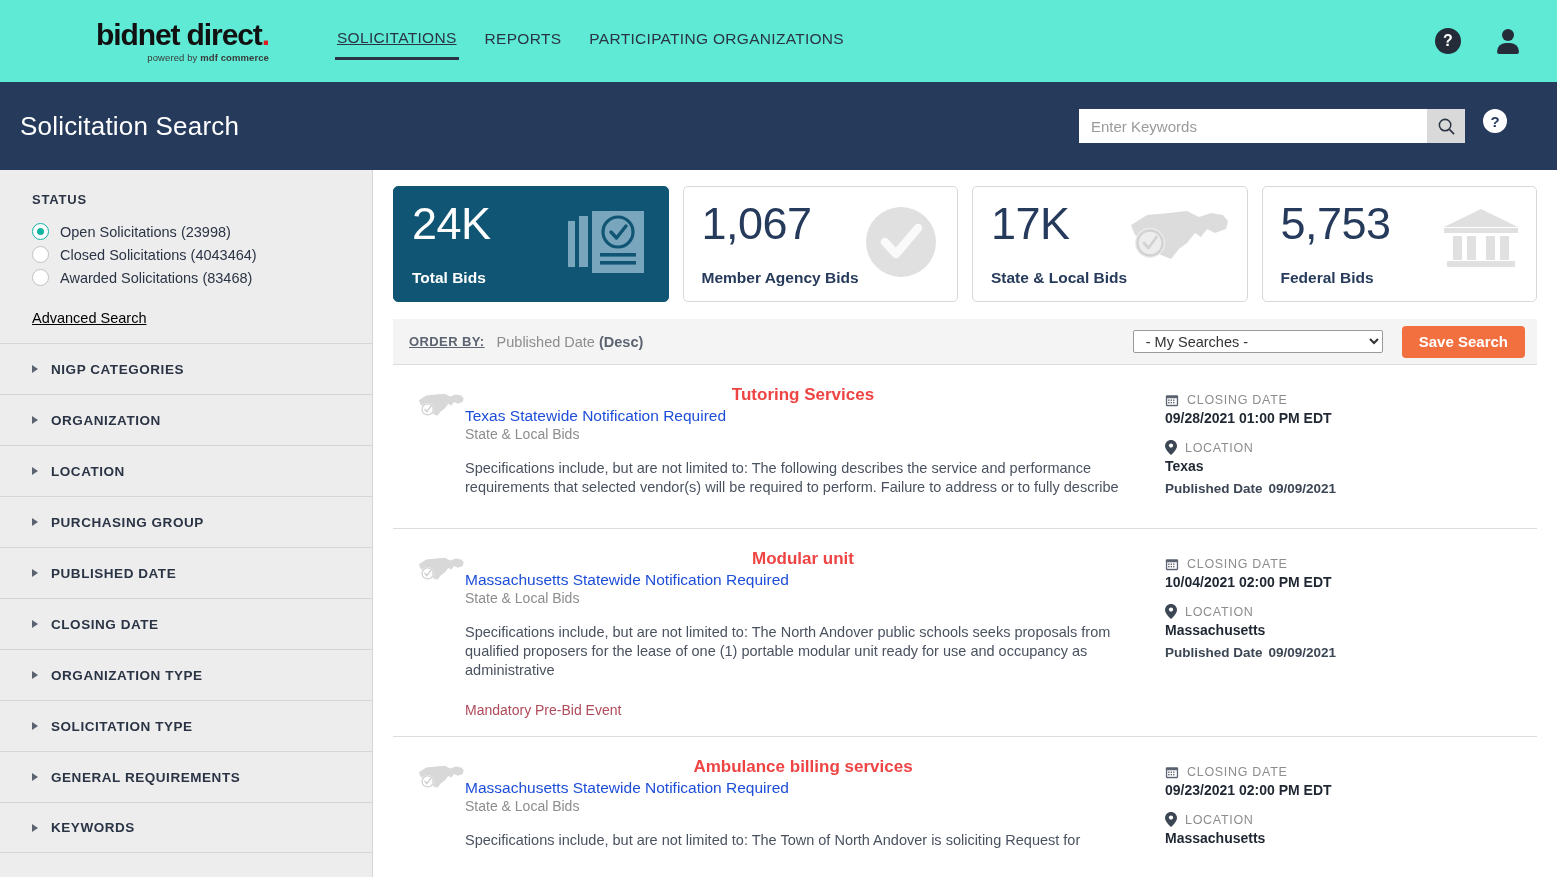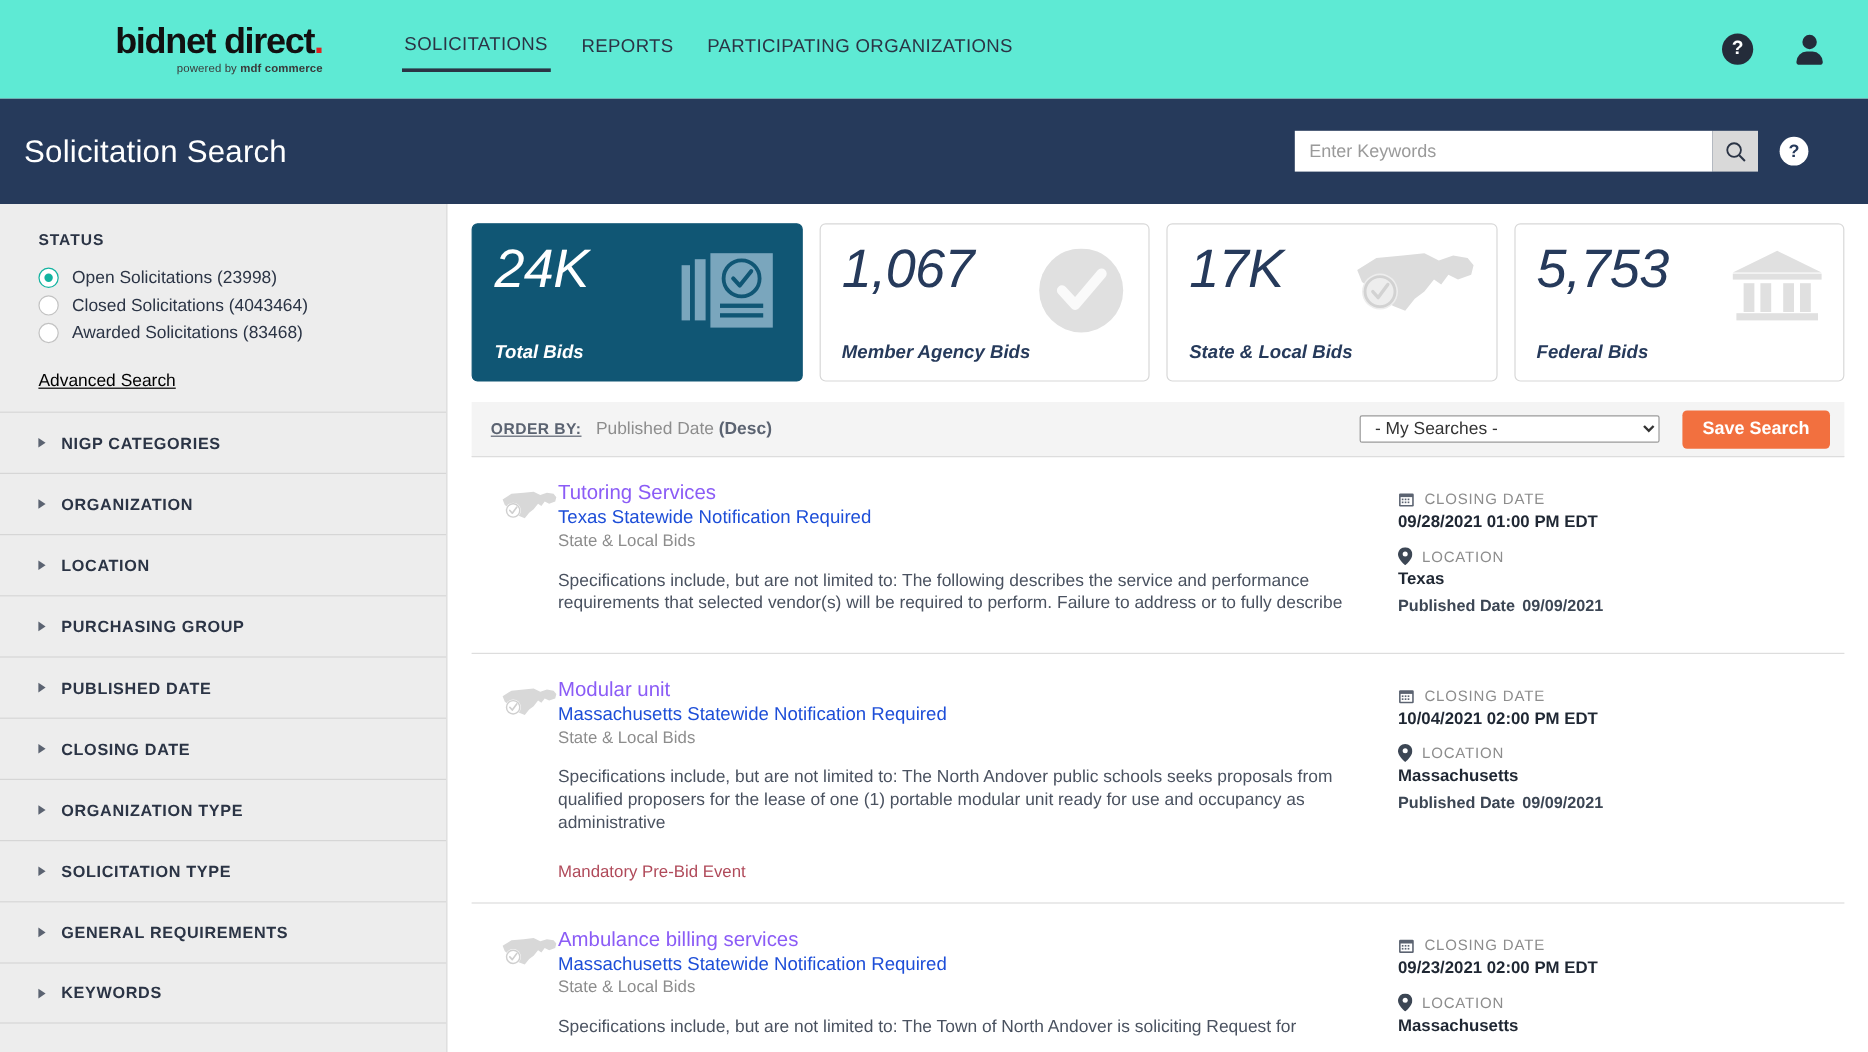--- a/index.html
+++ b/index.html
@@ -39,7 +39,7 @@
     color: #2b3445; text-decoration: none;
     padding: 6px 2px 10px 2px; position: relative; white-space: nowrap;
   }
-  .mainmenu a.active { border-bottom: 3px solid #2b3445; }
+  .mainmenu a.active { border-bottom: 3px solid #2b3445; text-decoration: underline; }
 
   .nav-right { margin-left: auto; display: flex; align-items: center; gap: 34px; }
   .icon-circle-q {

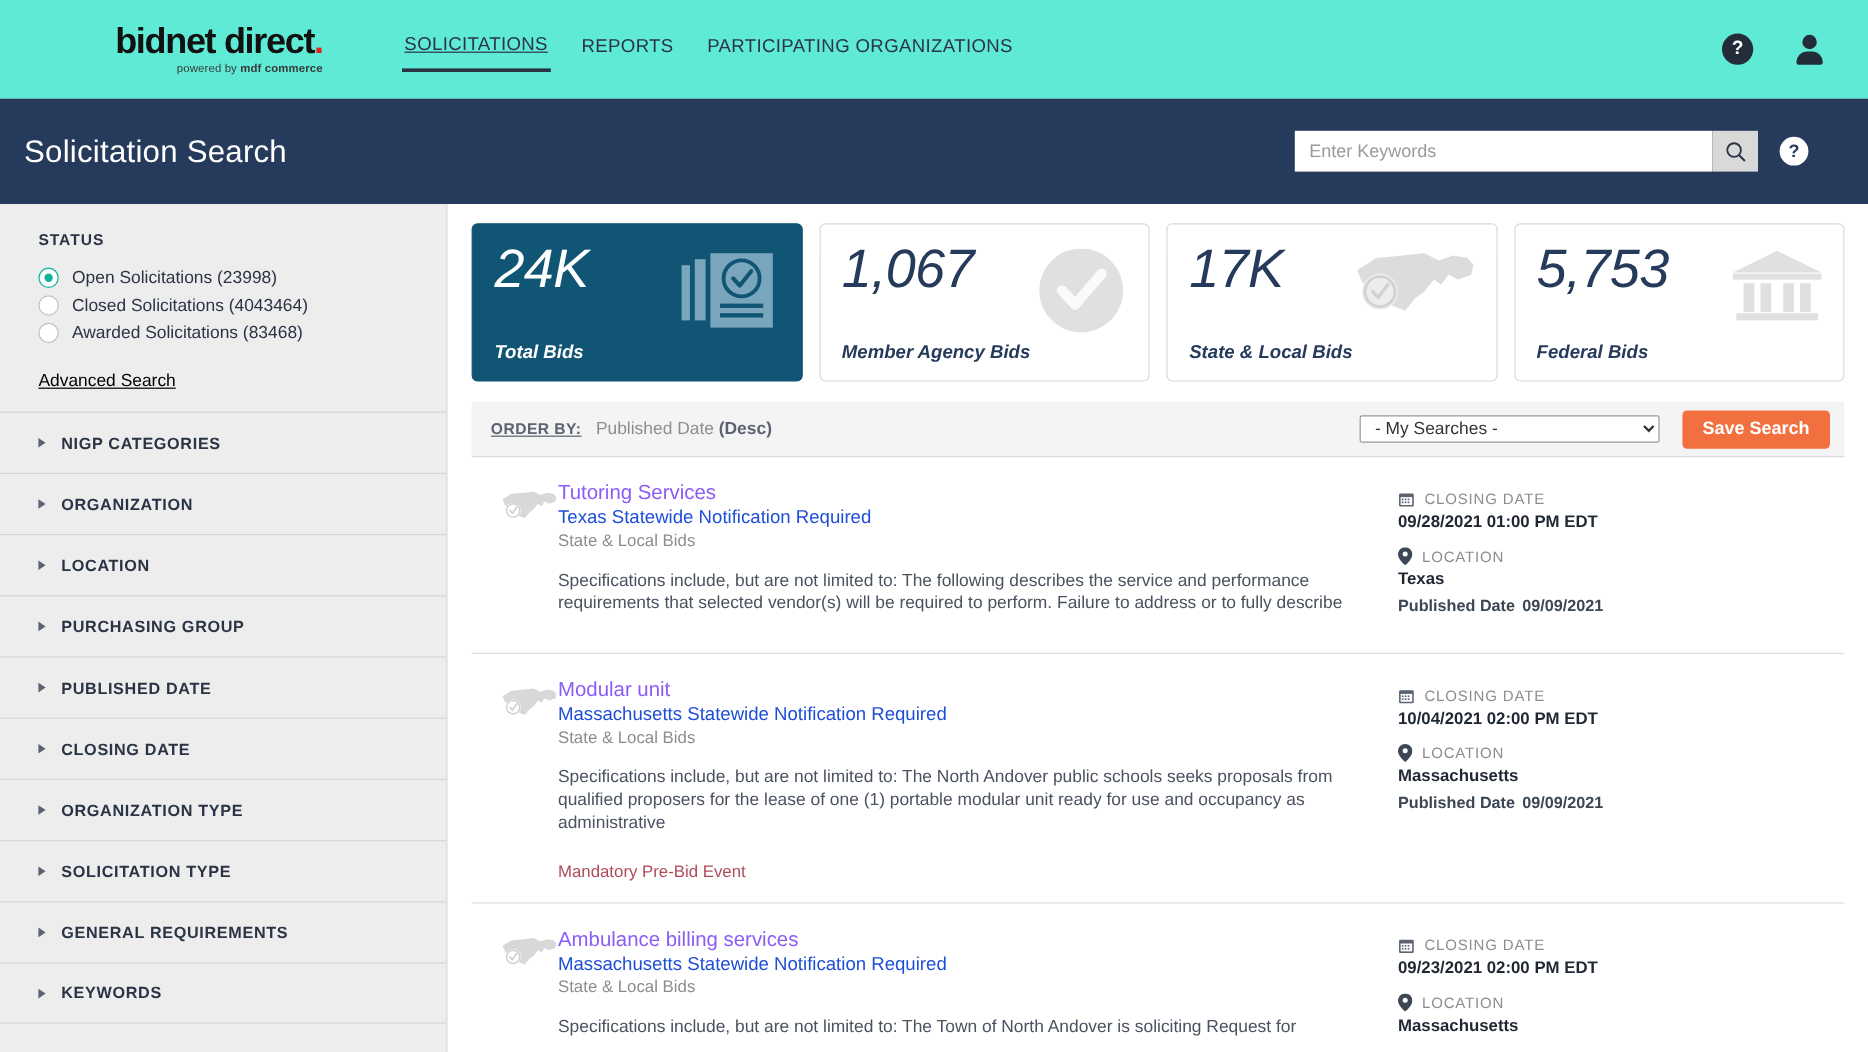--- a/index.html
+++ b/index.html
@@ -65,7 +65,7 @@
     padding: 0 50px 0 20px;
   }
   .page-title { color: #ffffff; font-size: 26px; font-weight: normal; letter-spacing: 0.2px; }
-  .search-wrap { margin-left: auto; display: flex; align-items: center; gap: 18px; }
+  .search-wrap { margin-left: auto; display: flex; align-items: flex-start; gap: 18px; }
   .search-box { display: flex; height: 34px; width: 386px; }
   .search-input {
     flex: 1; border: none; outline: none;

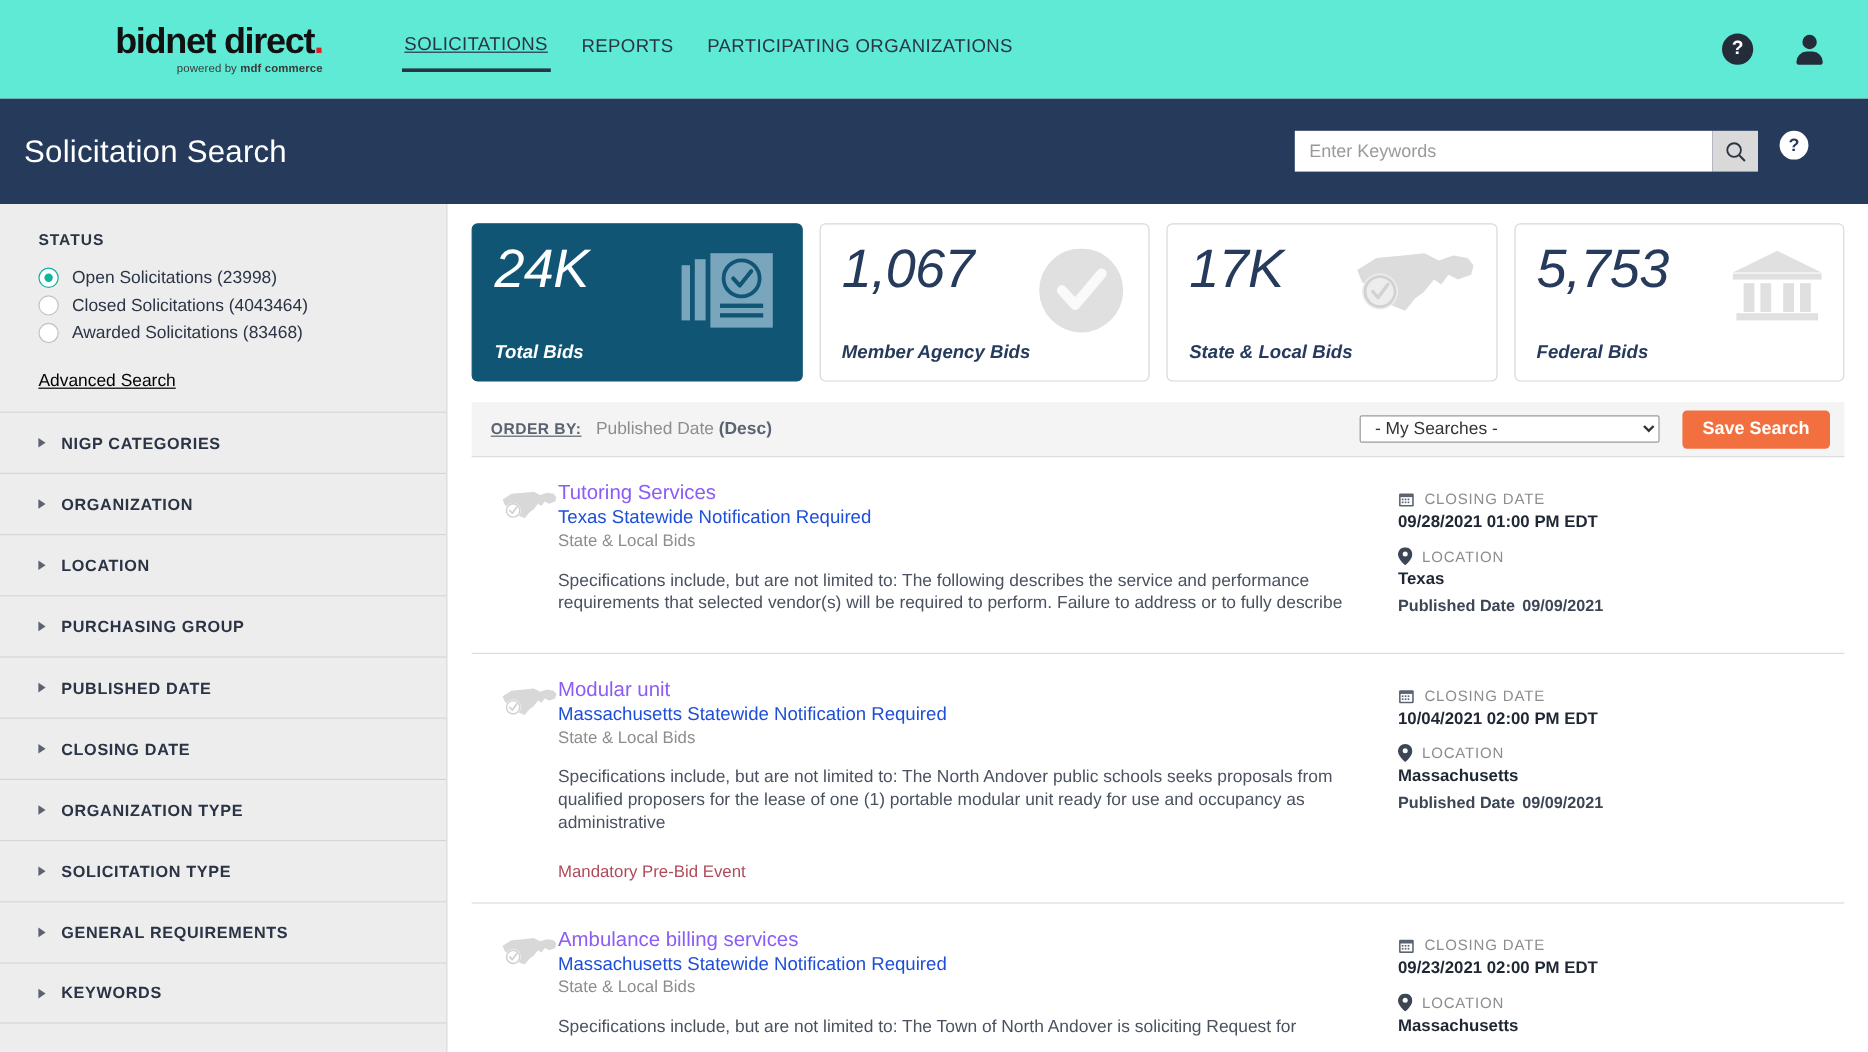--- a/index.html
+++ b/index.html
@@ -133,12 +133,11 @@
 
   .cards { display: flex; gap: 14px; padding: 16px 20px 0 20px; }
   .card {
-    flex: 1; height: 132px; border-radius: 5px;
+    flex: 1; height: 116px; border-radius: 5px;
     border: 1px solid #d8d8d8; background: #fff;
     position: relative; padding: 14px 18px;
     display: flex; flex-direction: column; justify-content: space-between;
     overflow: hidden;
-    font-style: italic;
   }
   .card.primary { background: #105674; border-color: #105674; }
   .card-num { font-size: 45px; font-weight: 300; color: #263a5b; line-height: 1; letter-spacing: -0.5px; }

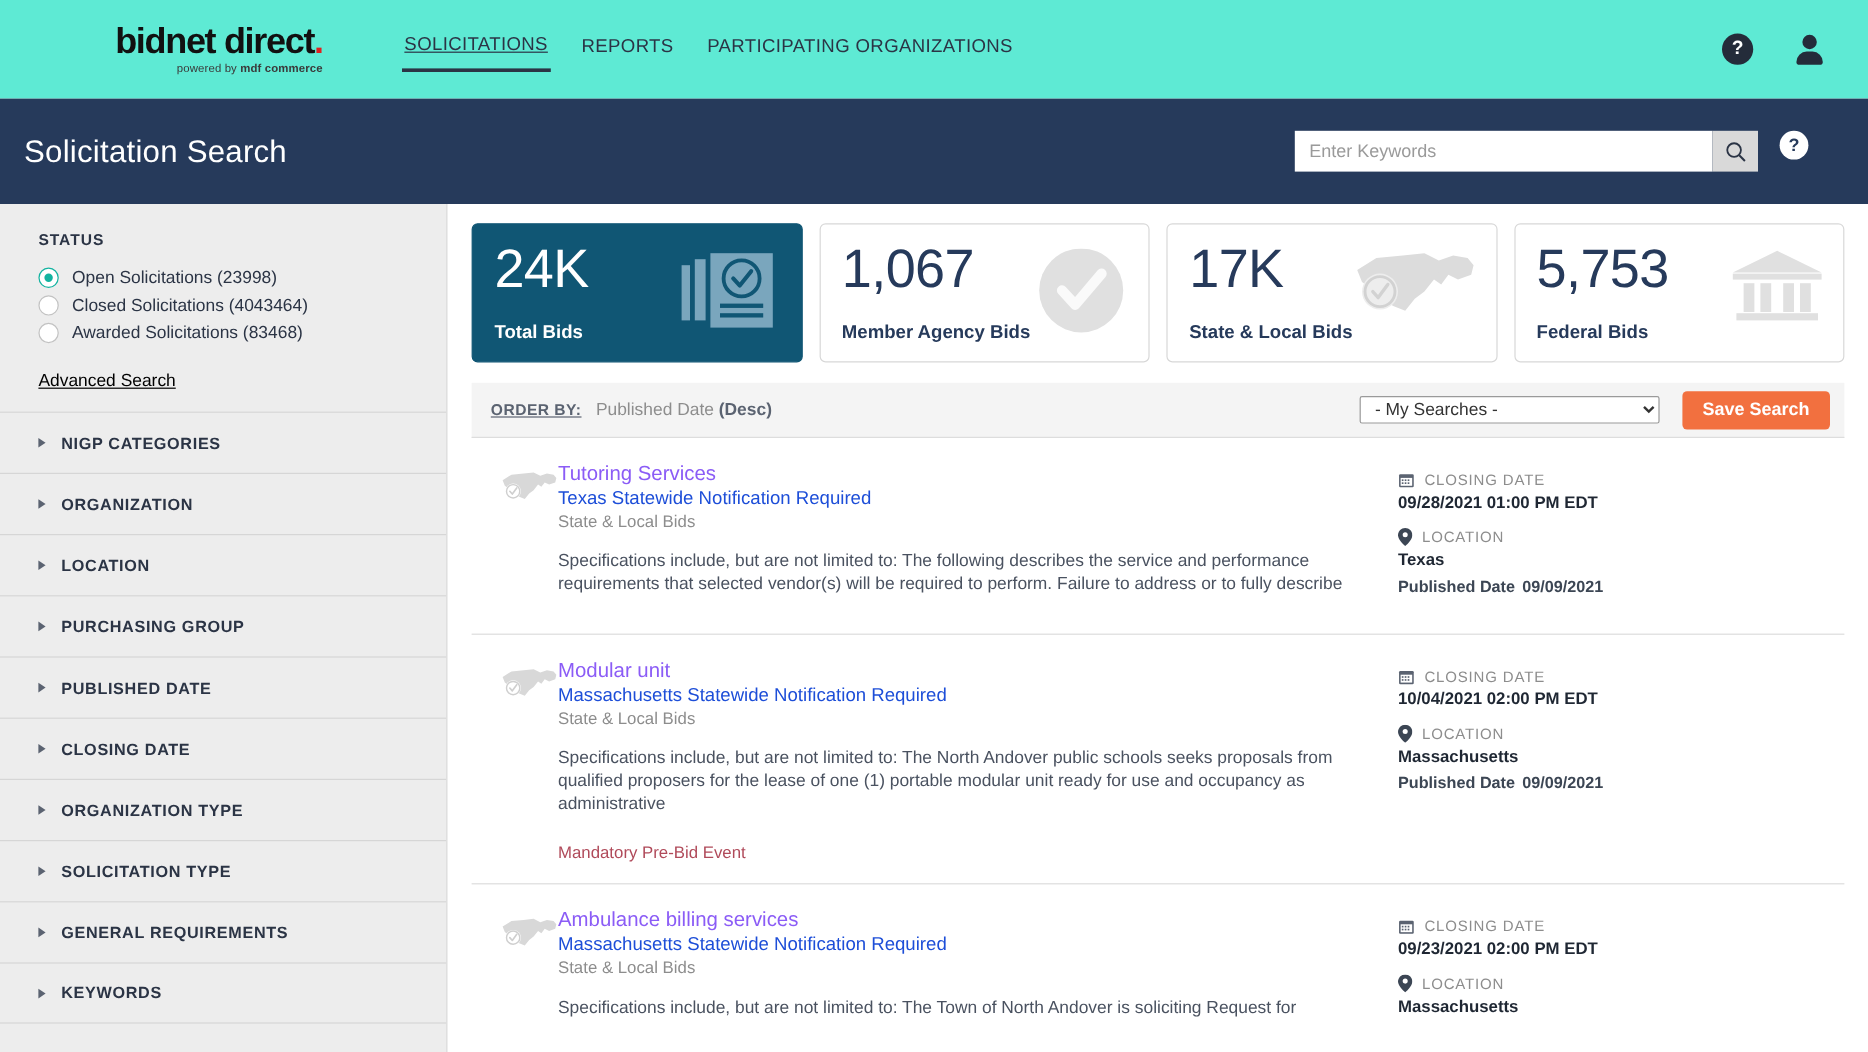--- a/index.html
+++ b/index.html
@@ -180,7 +180,7 @@
   }
   .res-icon { width: 72px; flex: none; padding-left: 24px; padding-top: 6px; }
   .res-body { flex: 1; padding-right: 24px; max-width: 700px; }
-  .res-title { font-size: 17px; font-weight: normal; color: #8b5cf6; margin-bottom: 2px; }
+  .res-title { font-size: 17px; font-weight: bold; color: #ef4444; margin-bottom: 2px; text-align: center; }
   .res-sub { font-size: 15.5px; color: #1d4ed8; margin-bottom: 1px; }
   .res-type { font-size: 14px; color: #8d8d8d; }
   .res-desc { font-size: 14.5px; color: #4a5260; line-height: 1.32; margin-top: 17px; }

